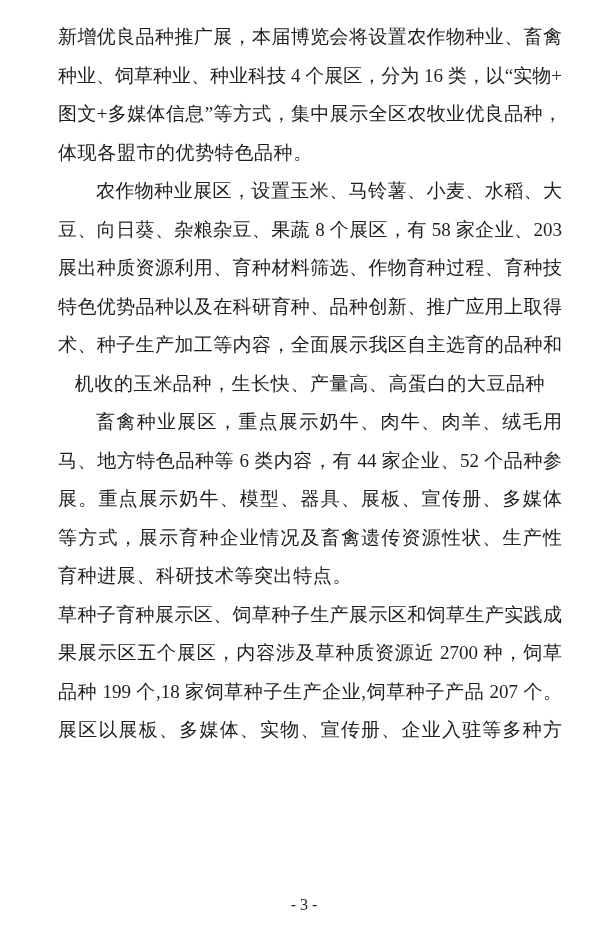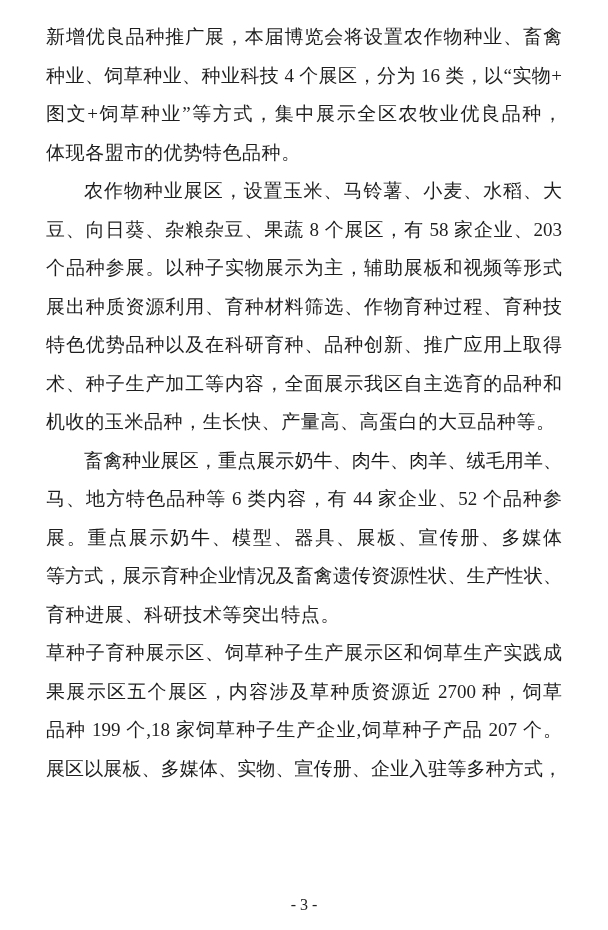--- a/index.html
+++ b/index.html
@@ -39,6 +39,7 @@
     text-align-last: justify;
     white-space: normal;
     word-break: normal;
+    margin-left: 12px;
   }
   .line.indent {
     text-indent: 38px;

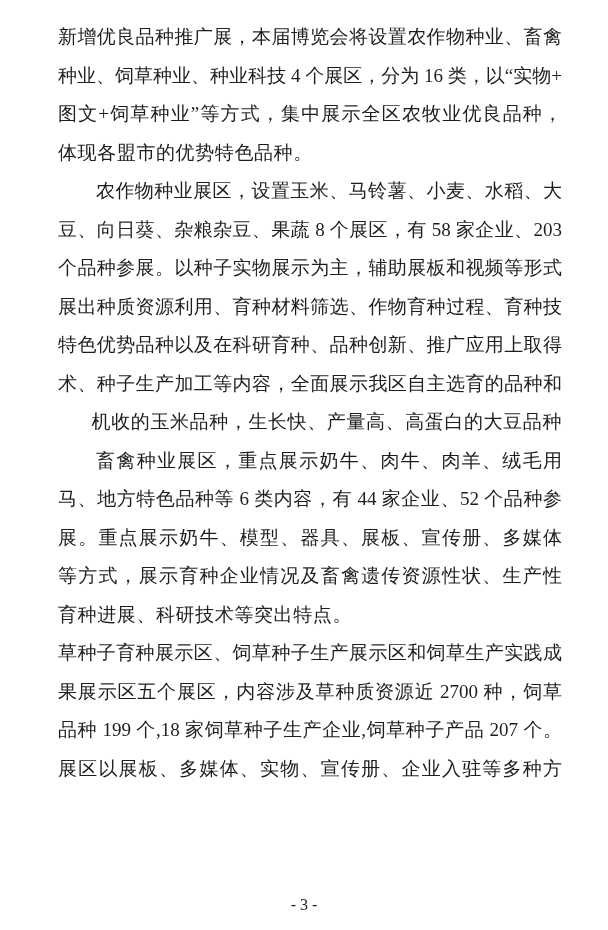--- a/index.html
+++ b/index.html
@@ -70,7 +70,7 @@
     <div class="para">
       <div class="line">新增优良品种推广展，本届博览会将设置农作物种业、畜禽</div>
       <div class="line">种业、饲草种业、种业科技 4 个展区，分为 16 类，以“实物+</div>
-      <div class="line">图文+饲草种业”等方式，集中展示全区农牧业优良品种，</div>
+      <div class="line">图文+多媒体信息”等方式，集中展示全区农牧业优良品种，</div>
       <div class="line end">体现各盟市的优势特色品种。</div>
     </div>
 

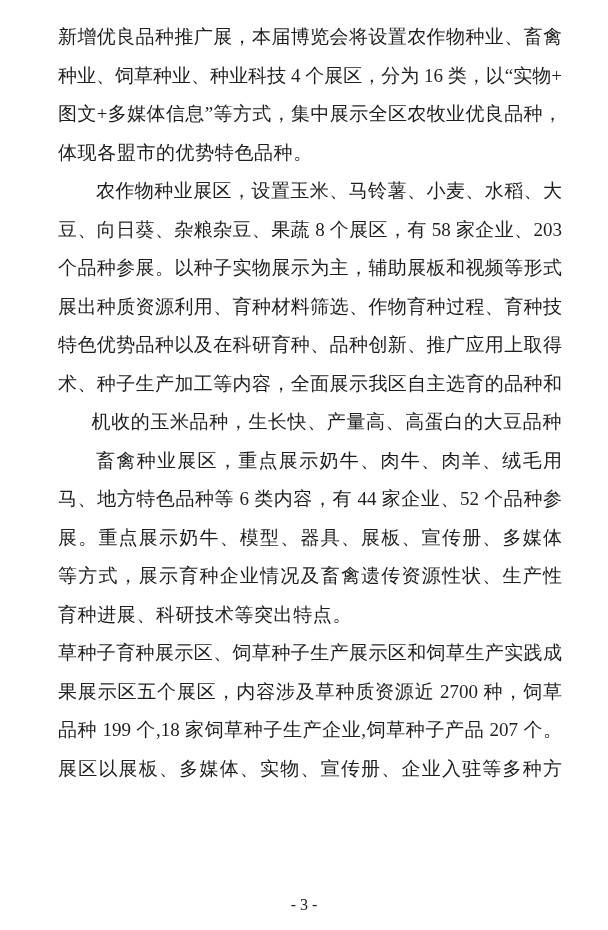--- a/index.html
+++ b/index.html
@@ -45,7 +45,7 @@
     text-indent: 38px;
   }
   .line.end {
-    text-align: right;
+    text-align: center;
     text-align-last: left;
     letter-spacing: 0.6px;
   }

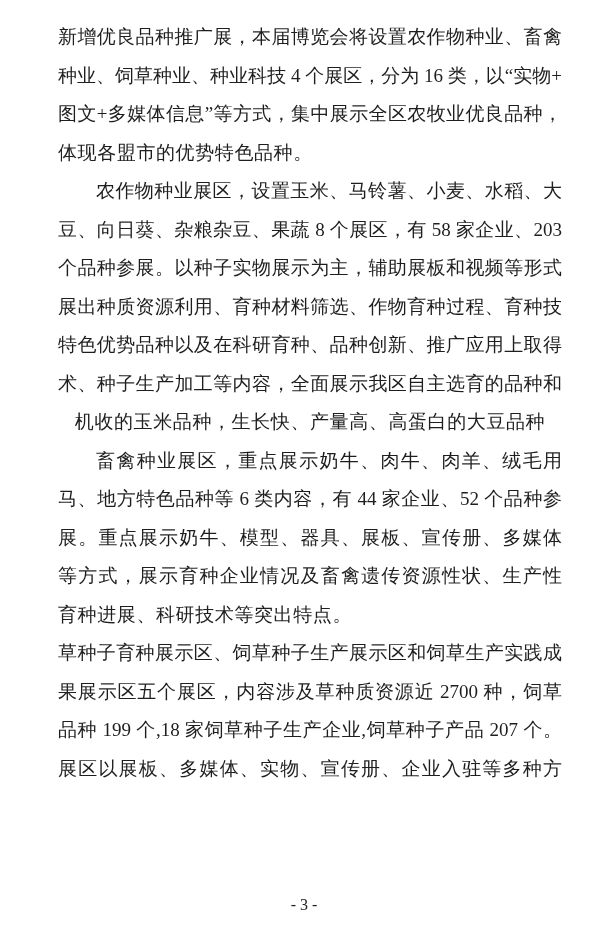--- a/index.html
+++ b/index.html
@@ -77,7 +77,6 @@
     <div class="para">
       <div class="line indent">农作物种业展区，设置玉米、马铃薯、小麦、水稻、大</div>
       <div class="line">豆、向日葵、杂粮杂豆、果蔬 8 个展区，有 58 家企业、203</div>
-      <div class="line">个品种参展。以种子实物展示为主，辅助展板和视频等形式</div>
       <div class="line">展出种质资源利用、育种材料筛选、作物育种过程、育种技</div>
       <div class="line">特色优势品种以及在科研育种、品种创新、推广应用上取得</div>
       <div class="line">术、种子生产加工等内容，全面展示我区自主选育的品种和</div>

